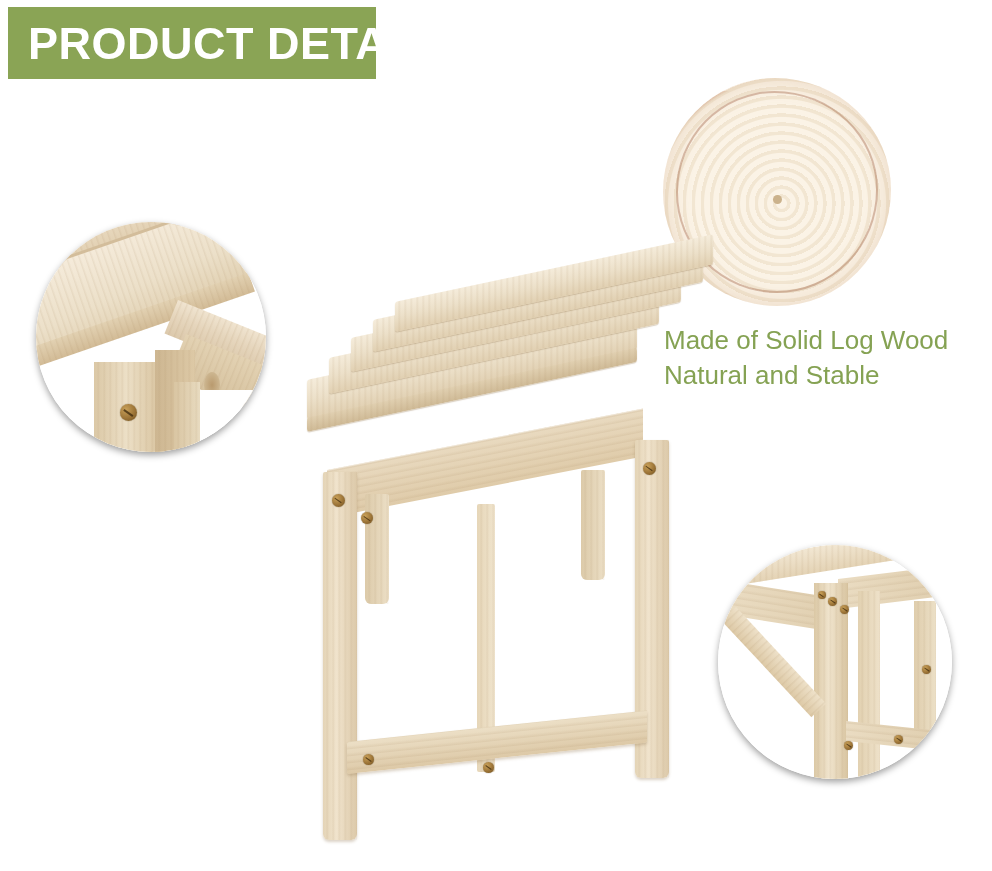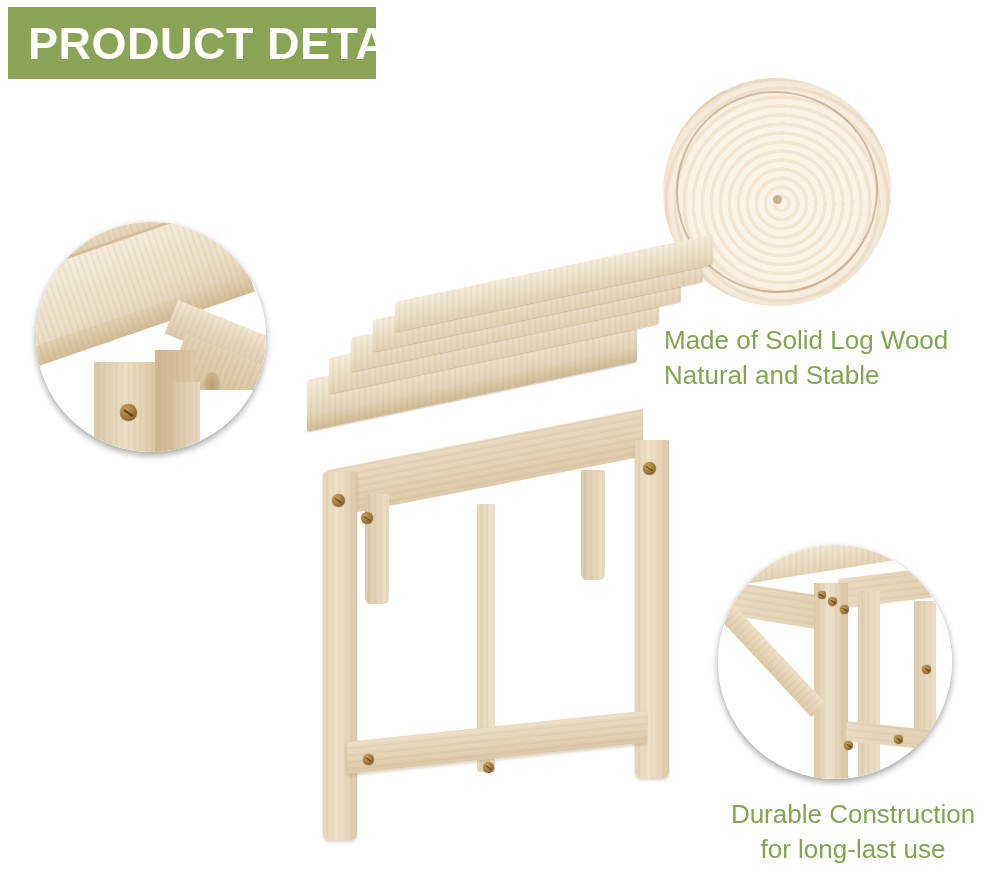--- a/index.html
+++ b/index.html
@@ -356,8 +356,6 @@
     </div>
   </div>
 
-  <div id="caption-durable" class="caption">Durable Construction
-for long-last use</div>
 
 </div>
 

